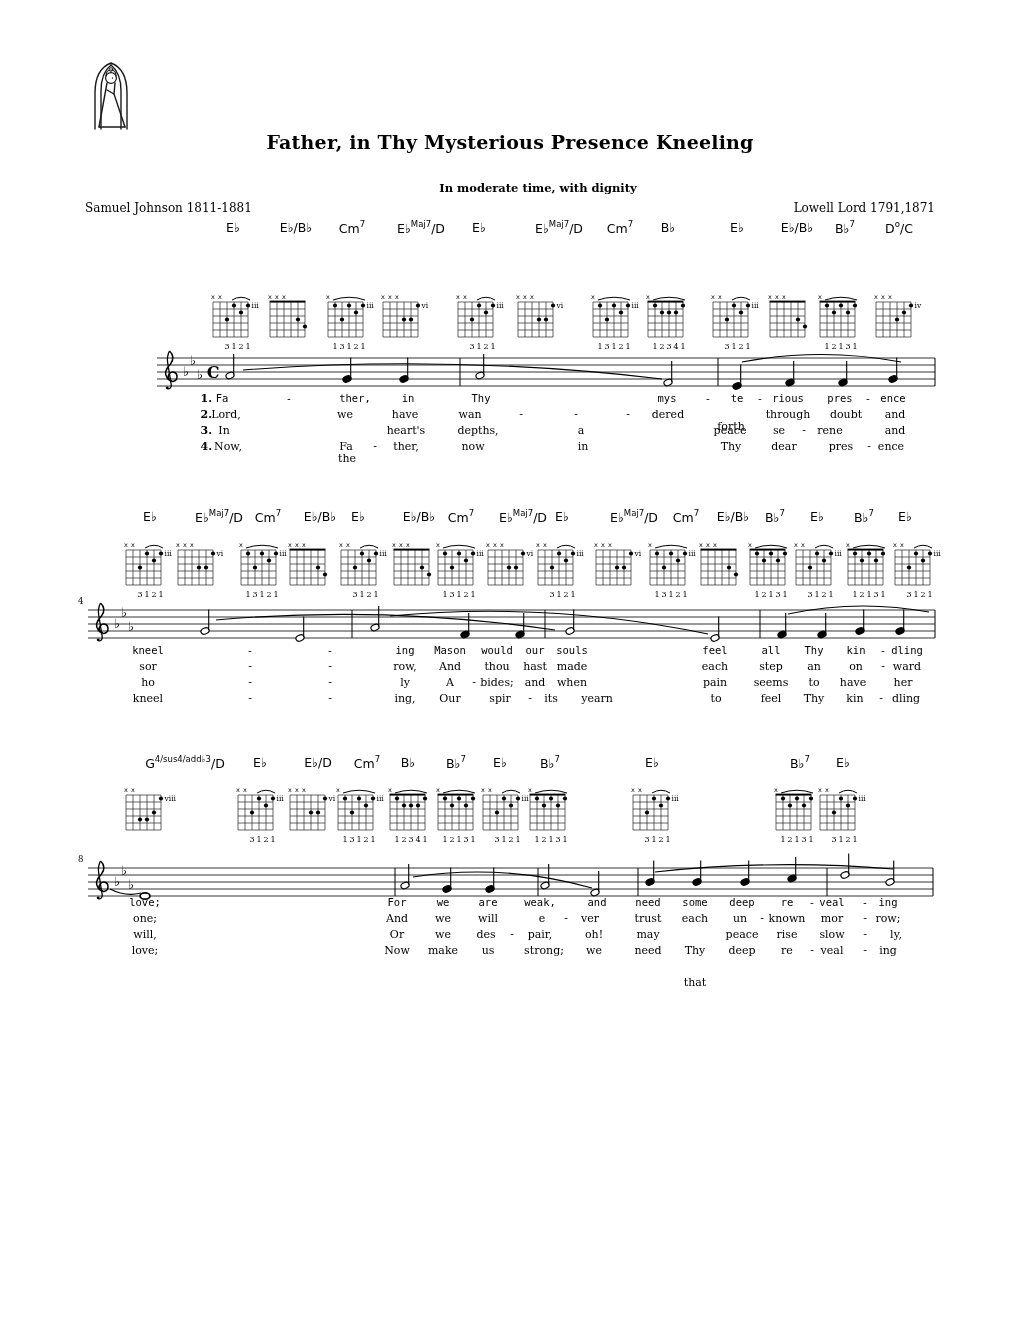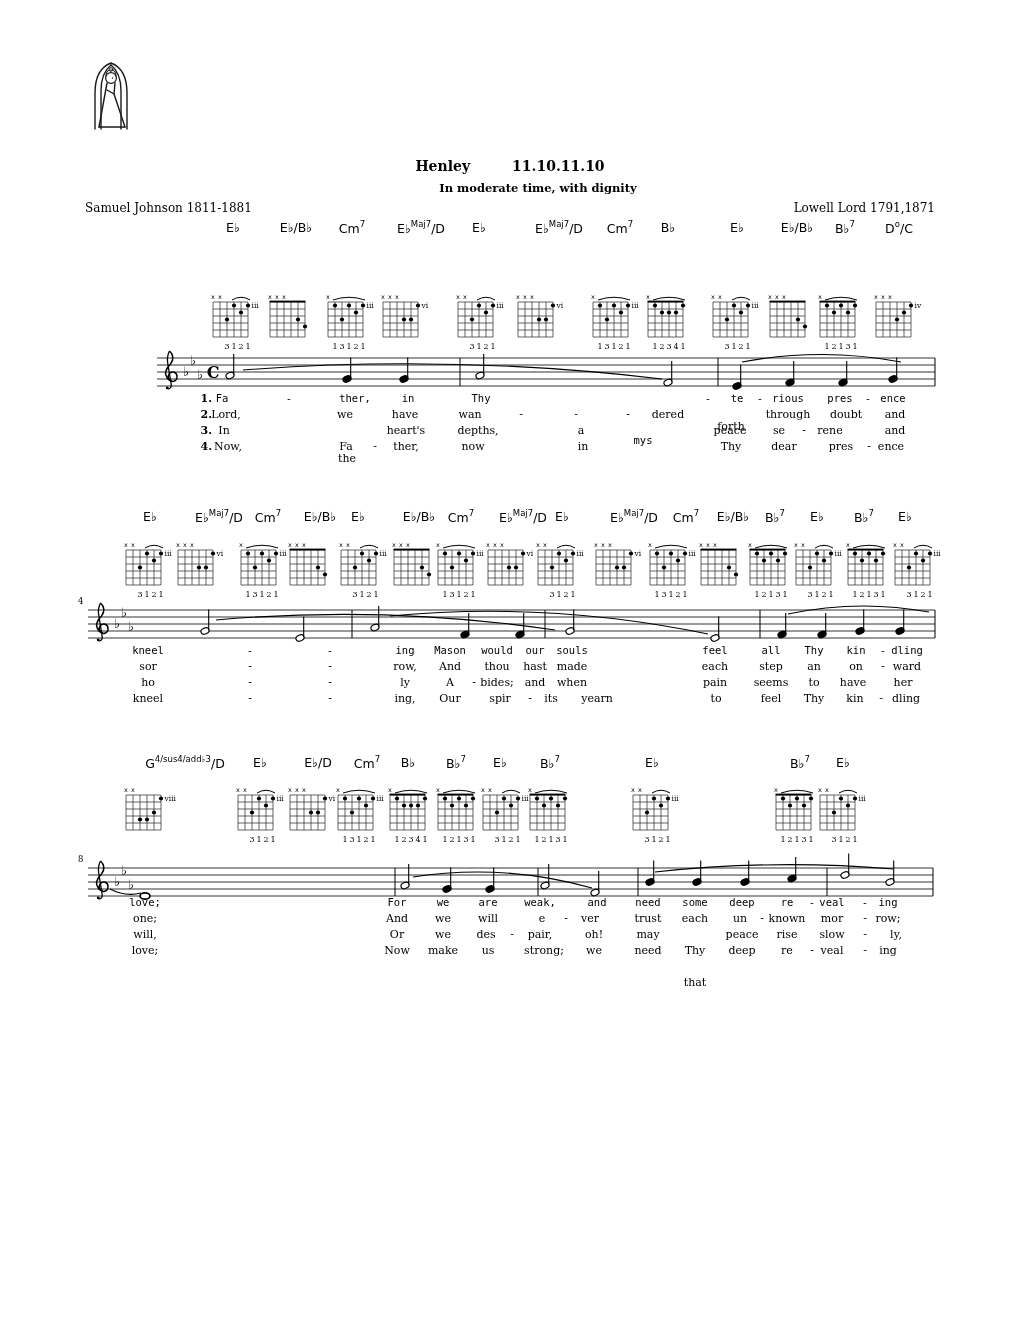--- a/index.html
+++ b/index.html
@@ -40,6 +40,7 @@
     </g>
   </svg>
 
+  <div class="title">Father, in Thy Mysterious Presence Kneeling</div>
   <div class="subline">
     <span>Henley</span>
     <span>11.10.11.10</span>

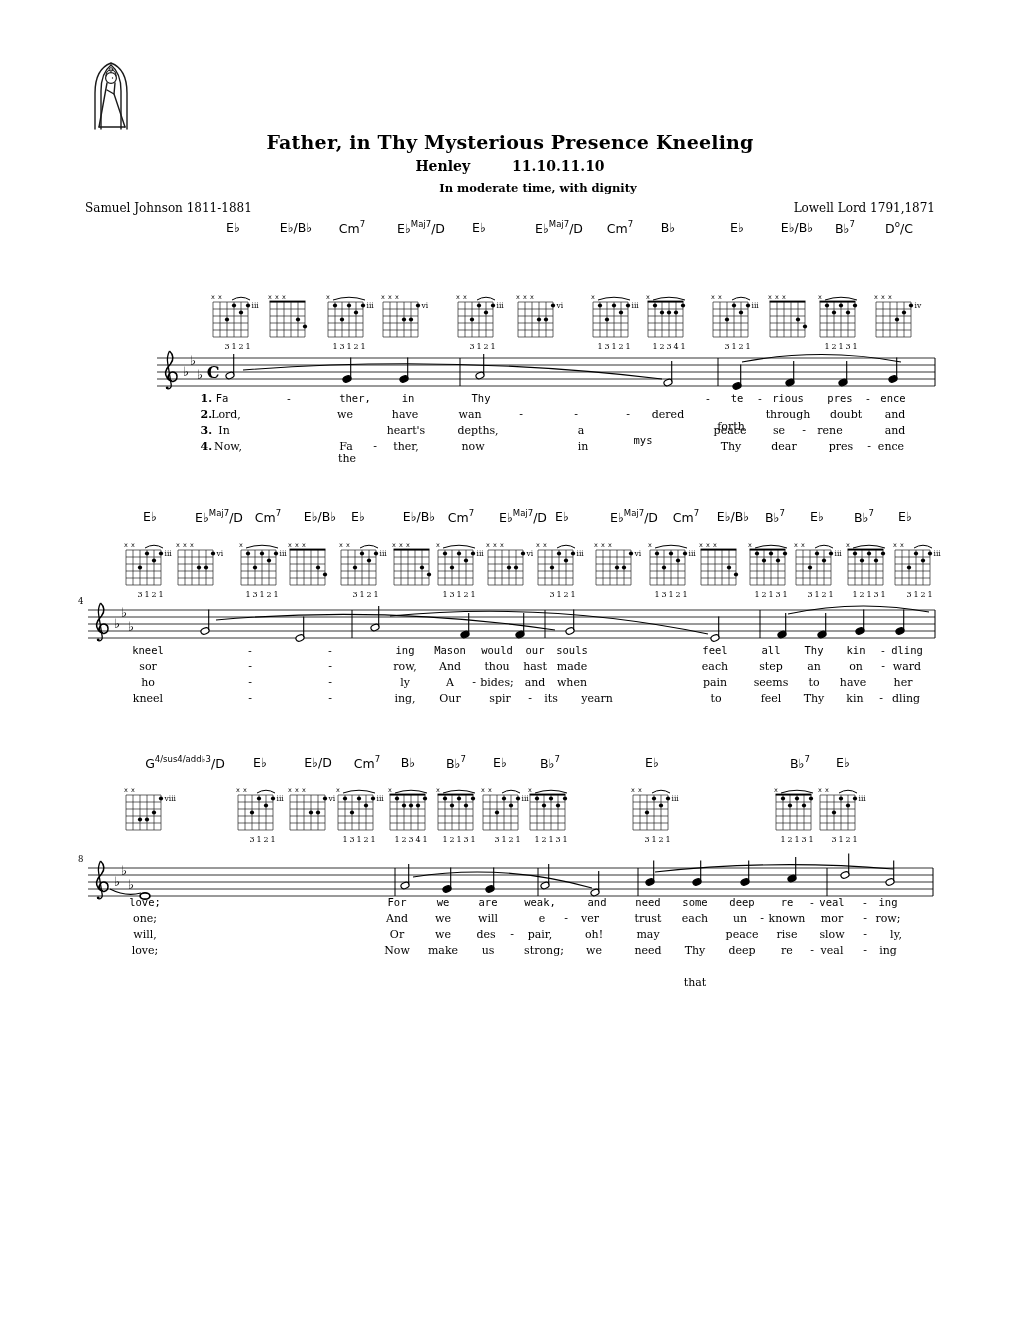--- a/index.html
+++ b/index.html
@@ -41,10 +41,6 @@
   </svg>
 
   <div class="title">Father, in Thy Mysterious Presence Kneeling</div>
-  <div class="subline">
-    <span>Henley</span>
-    <span>11.10.11.10</span>
-  </div>
   <div class="tempo">In moderate time, with dignity</div>
   <div class="attrib">
     <span>Samuel Johnson 1811-1881</span>

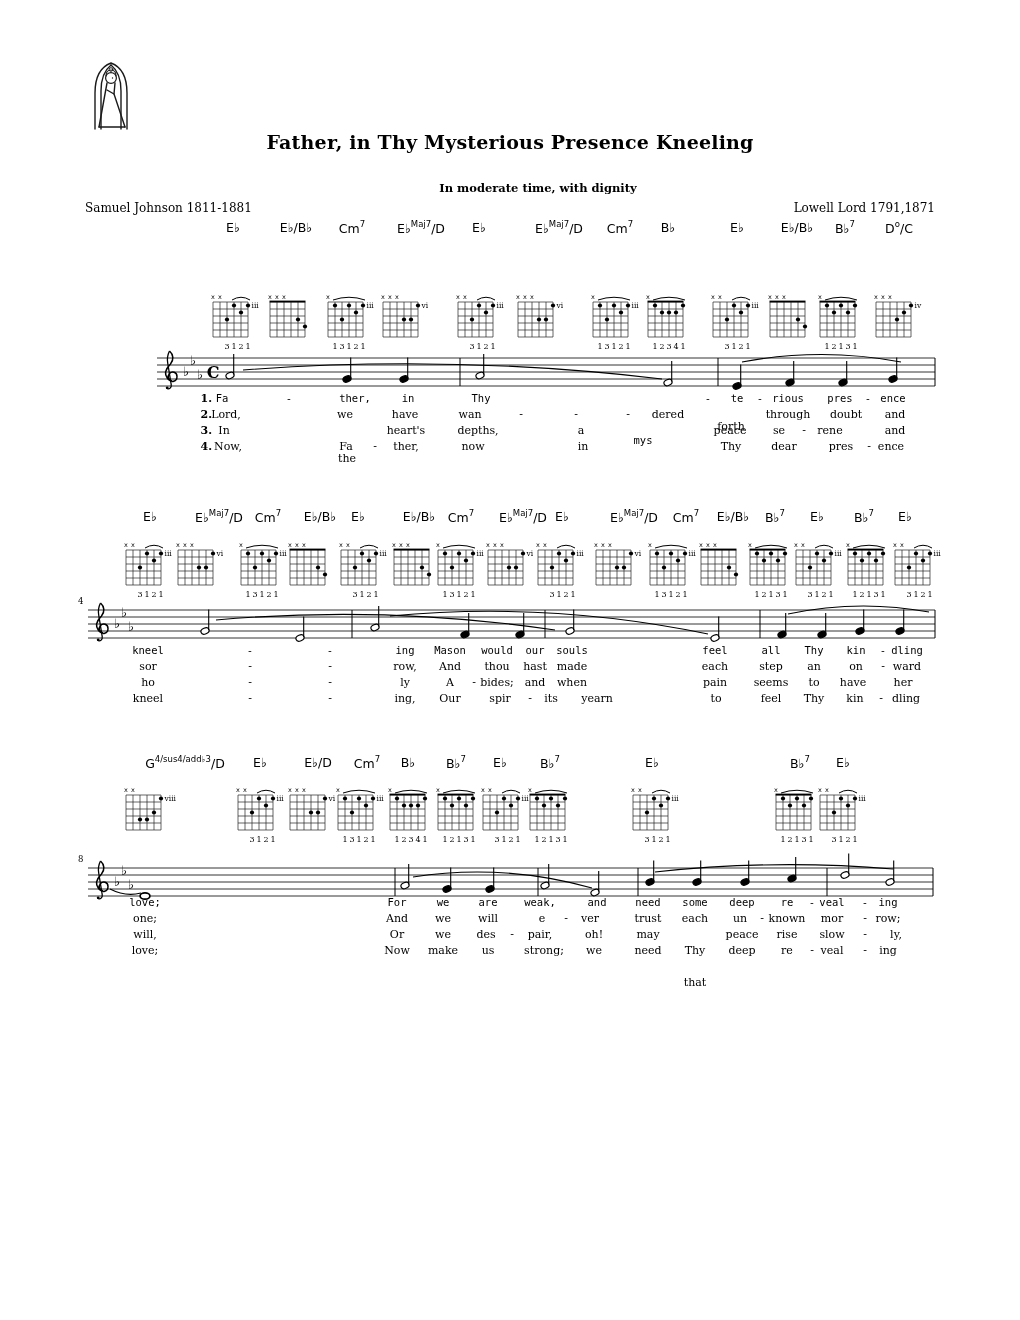--- a/index.html
+++ b/index.html
@@ -66,7 +66,7 @@
       <span class="tok v-mono" style="left: 355px; top: 392px;">ther,</span>
       <span class="tok v-mono" style="left: 408px; top: 392px;">in</span>
       <span class="tok v-mono" style="left: 481px; top: 392px;">Thy</span>
-      <span class="tok v-mono" style="left: 643px; top: 392px; margin-top: 42px;">mys</span>
+      <span class="tok v-mono" style="left: 667px; top: 392px;">mys</span>
       <span class="tok v-mono" style="left: 708px; top: 392px;">-</span>
       <span class="tok v-mono" style="left: 737px; top: 392px;">te</span>
       <span class="tok v-mono" style="left: 760px; top: 392px;">-</span>

